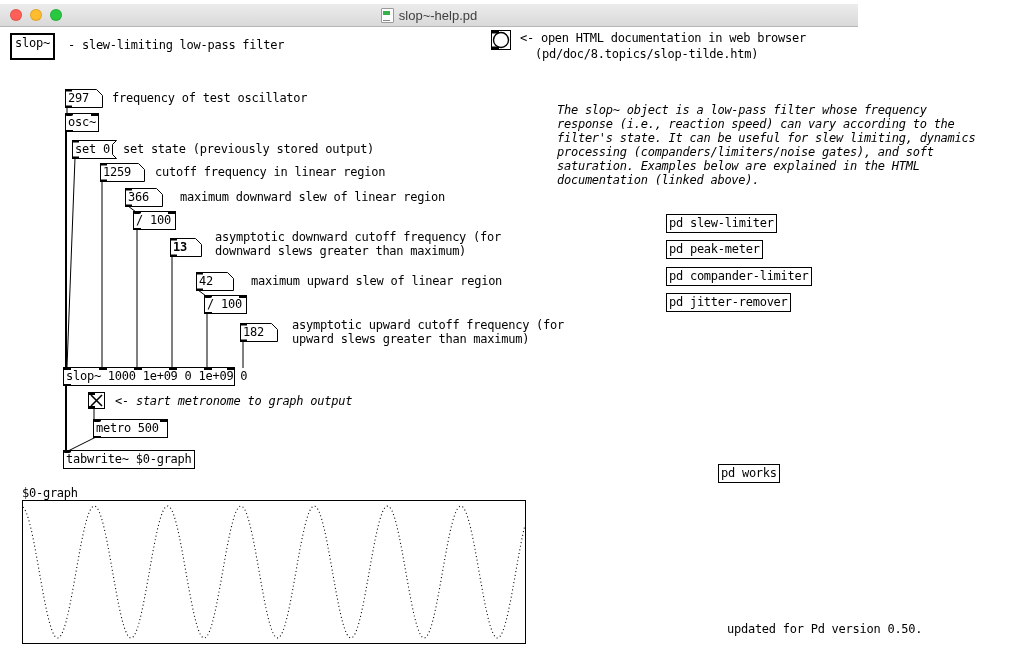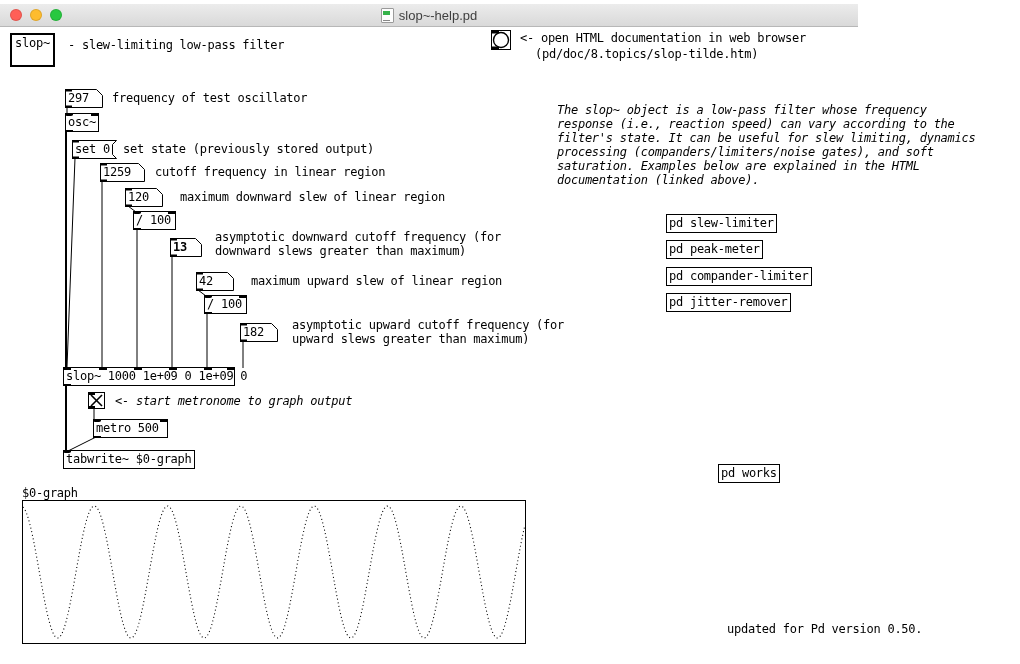--- a/index.html
+++ b/index.html
@@ -35,7 +35,7 @@
     font-size:12px;line-height:15px;letter-spacing:-0.25px;color:#000;
     padding:1px 2px;white-space:nowrap;
   }
-  .pdbox.thick{border-width:2px;height:34px;padding:1px 3px;}
+  .pdbox.thick{border-width:2px;height:27px;padding:1px 3px;}
   .shapebox{ 
     position:absolute;box-sizing:border-box;height:19px;background:#fff;border:none;
     font-size:12px;line-height:15px;letter-spacing:-0.25px;color:#000;white-space:nowrap;

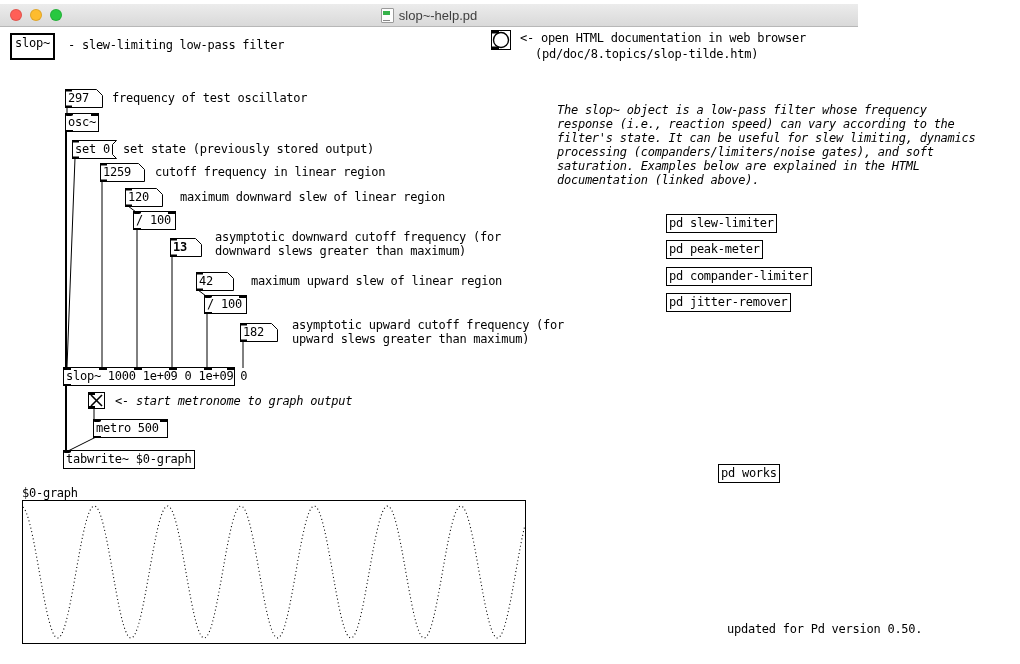--- a/index.html
+++ b/index.html
@@ -137,7 +137,7 @@
       <rect x="0" y="0" width="7" height="2.5" fill="#000"></rect>
       <rect x="0" y="16.5" width="7" height="2.5" fill="#000"></rect>
     </svg>
-    <span class="bx-label">120</span>
+    <span class="bx-label">366</span>
   </div>
 <div class="comment" style="left:180px;top:190px;">maximum downward slew of linear region</div>
 

